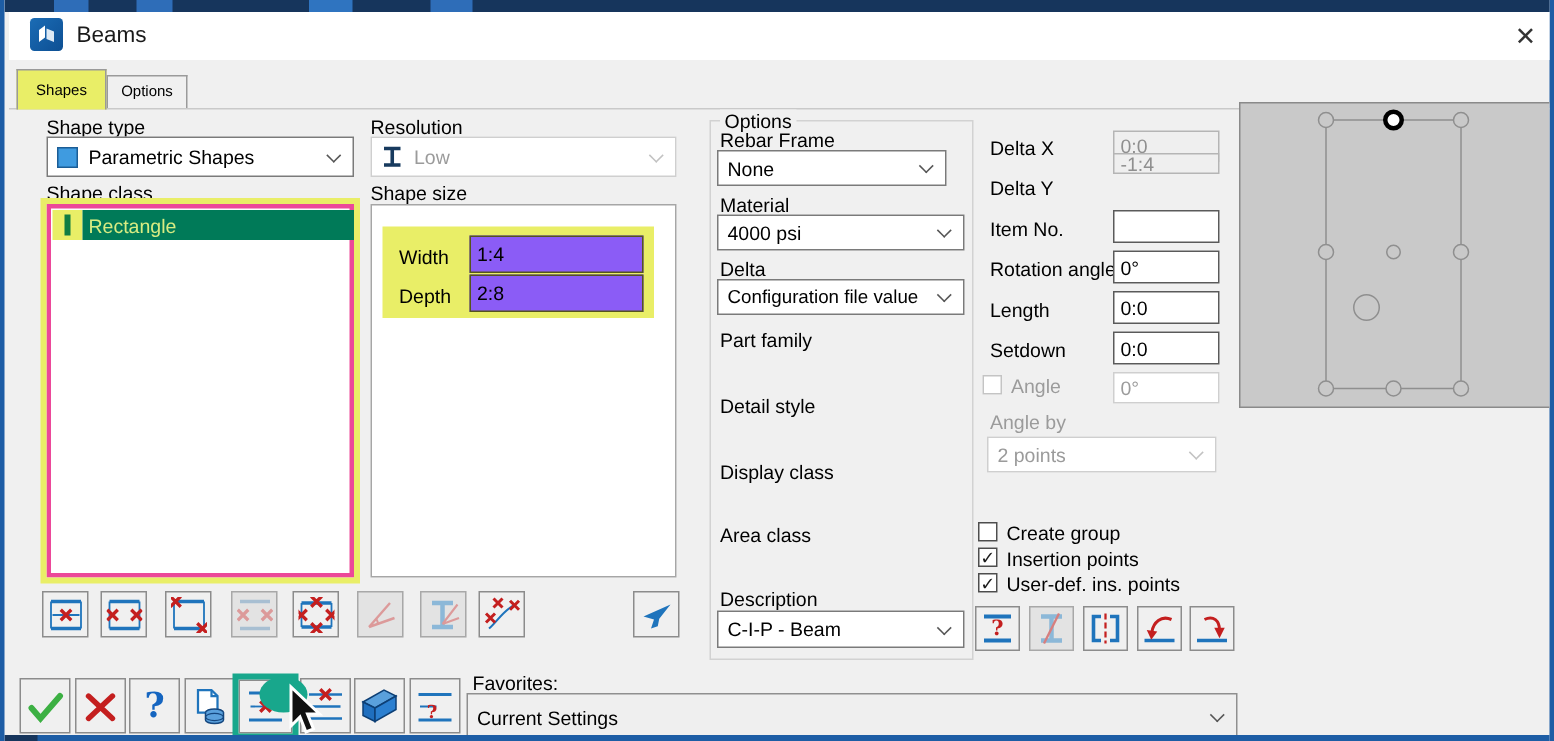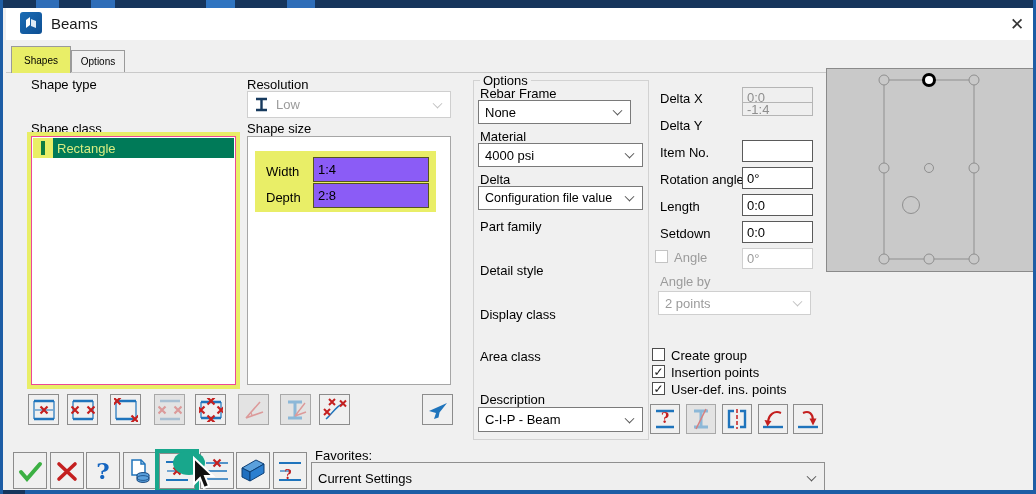--- a/index.html
+++ b/index.html
@@ -115,6 +115,11 @@
   <div class="abs tabline"></div>
 
   <div class="abs lbl" style="left:28px;top:77px;">Shape type</div>
+  <div class="dd" style="left:28px;top:91px;width:205px;height:27px;">
+    <span style="width:14px;height:14px;background:#3f9be0;border:1px solid #1b5d96;display:inline-block;margin-right:7px;"></span>
+    <span>Parametric Shapes</span>
+    <span class="chev"></span>
+  </div>
 
   <div class="abs lbl" style="left:244px;top:77px;">Resolution</div>
   <div class="dd dis" style="left:244px;top:91px;width:204px;height:27px;">

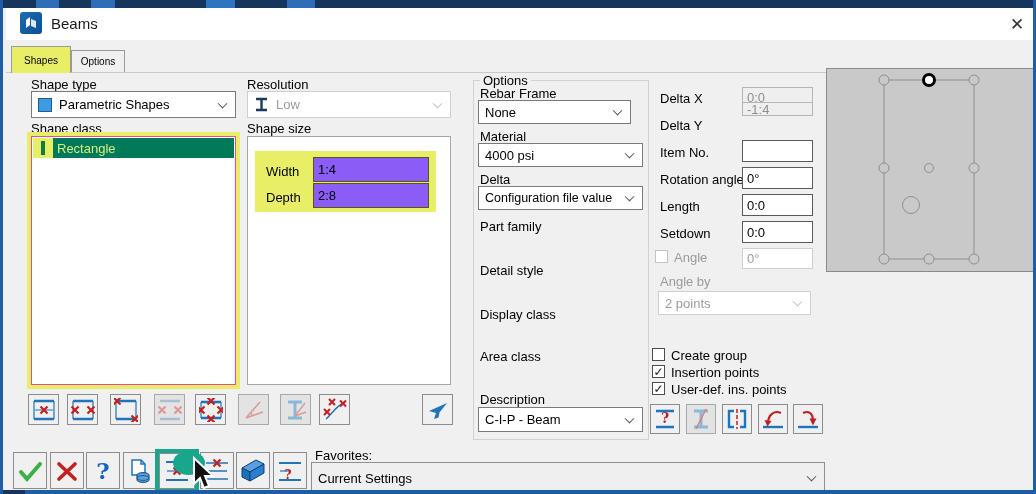--- a/index.html
+++ b/index.html
@@ -52,7 +52,7 @@
 
   
   .hl { outline:4px solid #e9ee67; }
-  .list { left:28px; top:136px; width:205px; height:249px; background:#fff; border:1px solid #ec4899; }
+  .list { left:28px; top:136px; width:205px; height:249px; background:#fff; border:3px solid #ec4899; }
   .lrow { position:absolute; left:1px; width:201px; height:20px; display:flex; align-items:center; }
   .lrow .ic { width:20px; display:flex; justify-content:center; }
   .sel-bg { position:absolute; left:20px; right:0; top:0; bottom:0; background:#007a58; }

